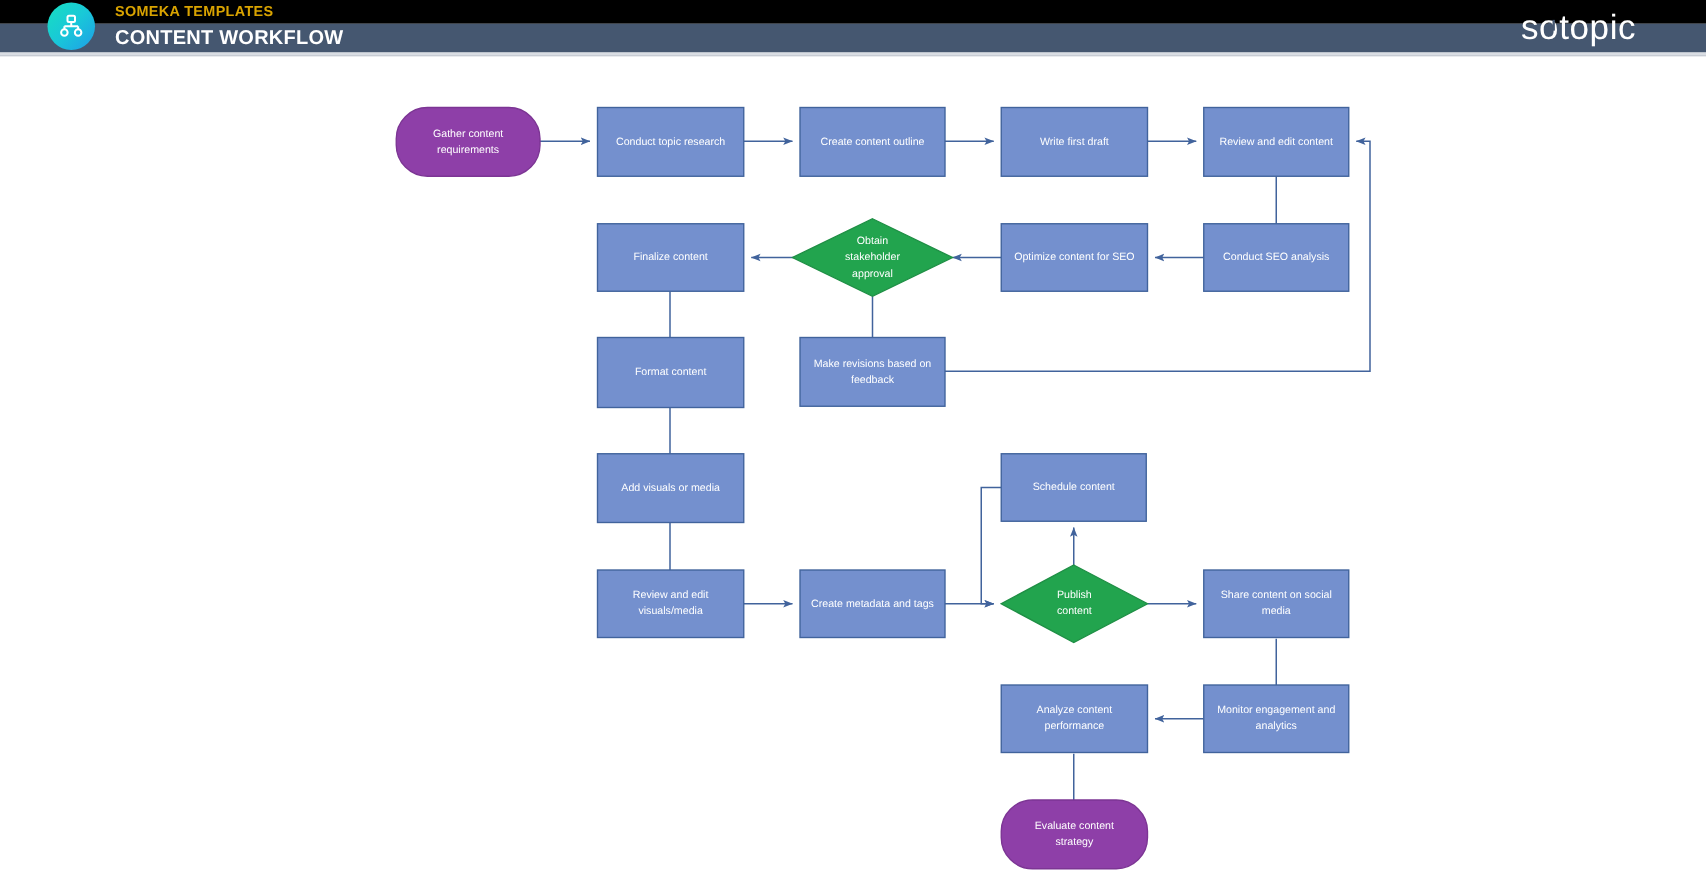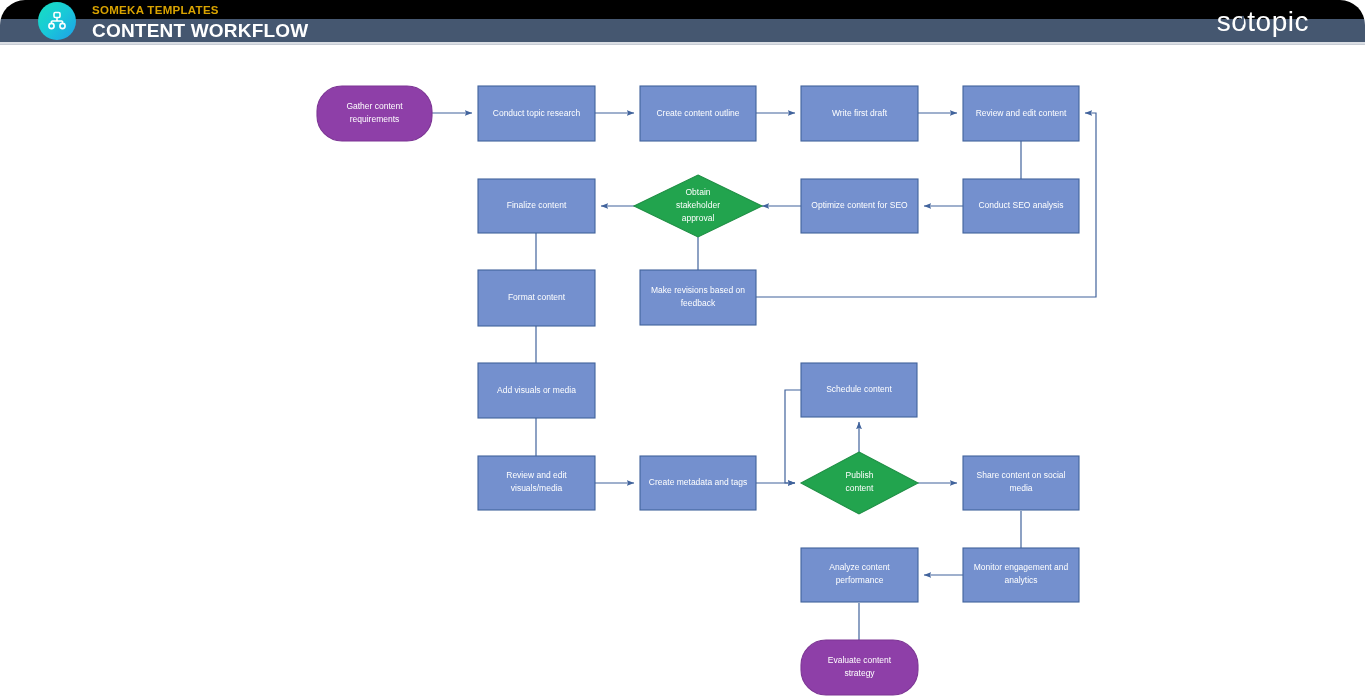--- a/index.html
+++ b/index.html
@@ -14,7 +14,6 @@
     height: 700px;
     overflow: hidden;
     background: #ffffff;
-    border-radius: 25px;
   }
 
   

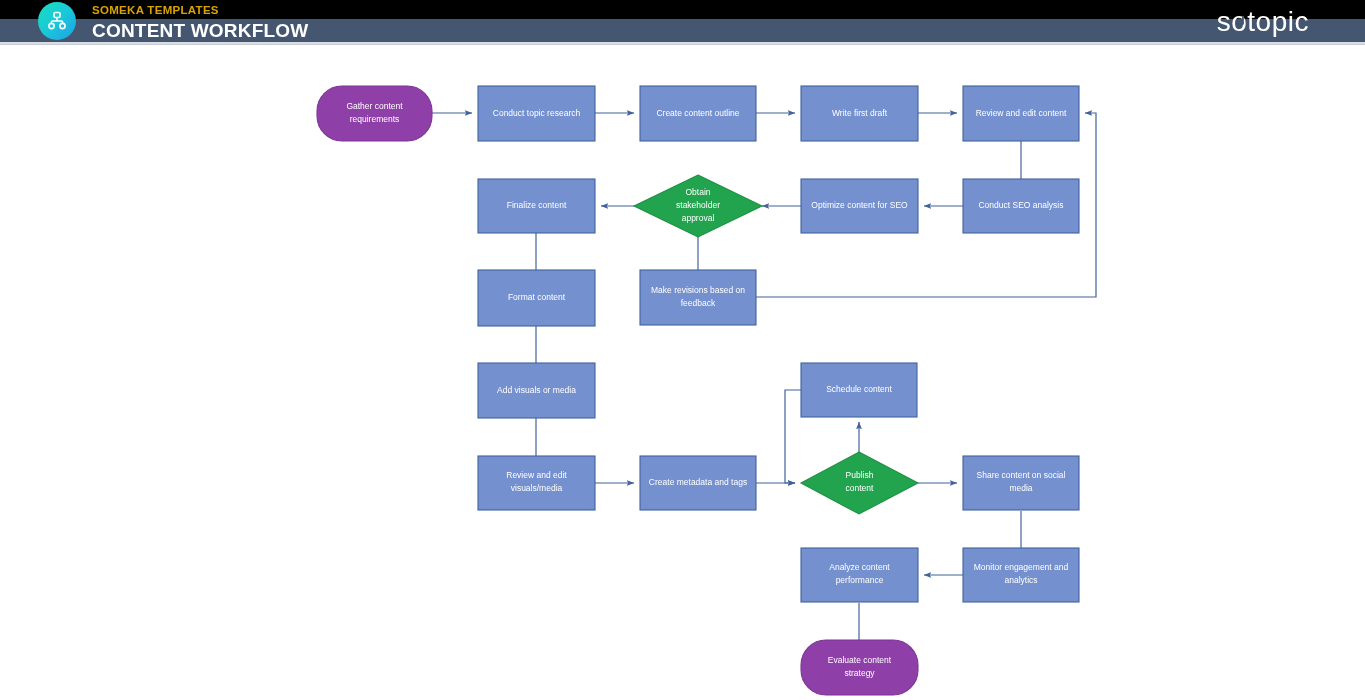--- a/index.html
+++ b/index.html
@@ -62,7 +62,7 @@
   .brand-title {
     position: absolute;
     left: 92px; top: 22px;
-    font-size: 19px;
+    font-size: 16px;
     font-weight: bold;
     letter-spacing: 0.2px;
     color: #ffffff;

